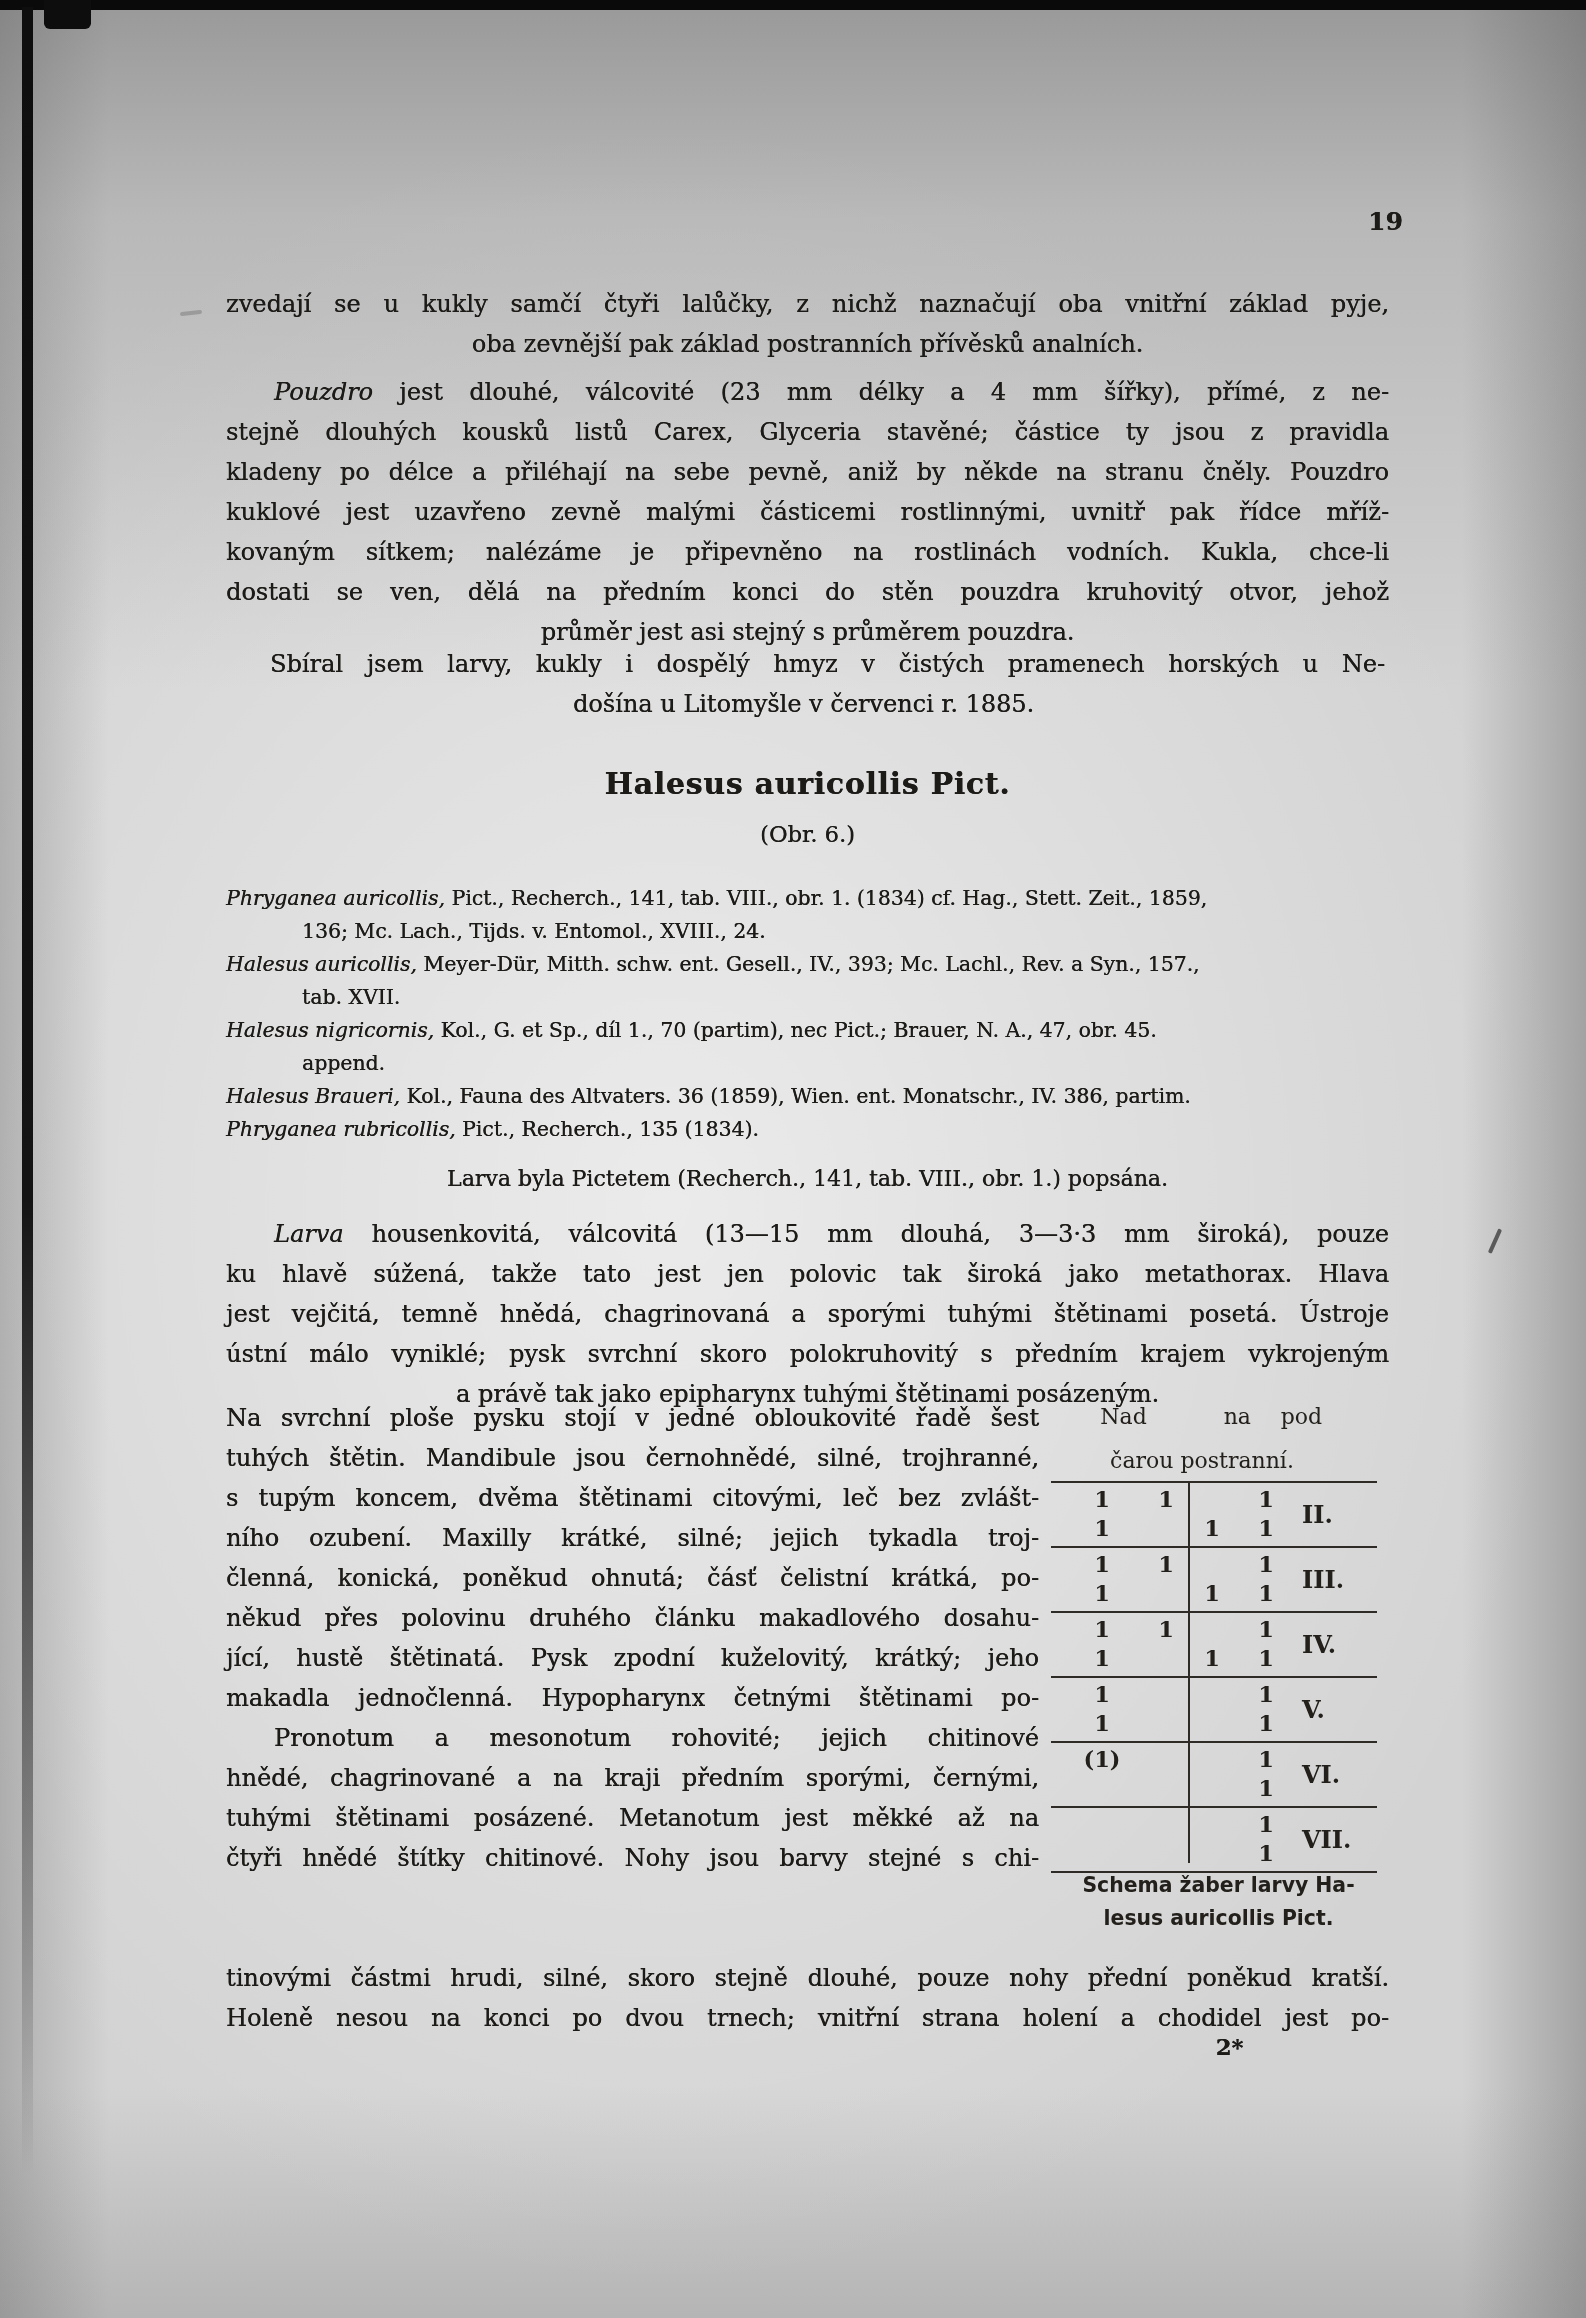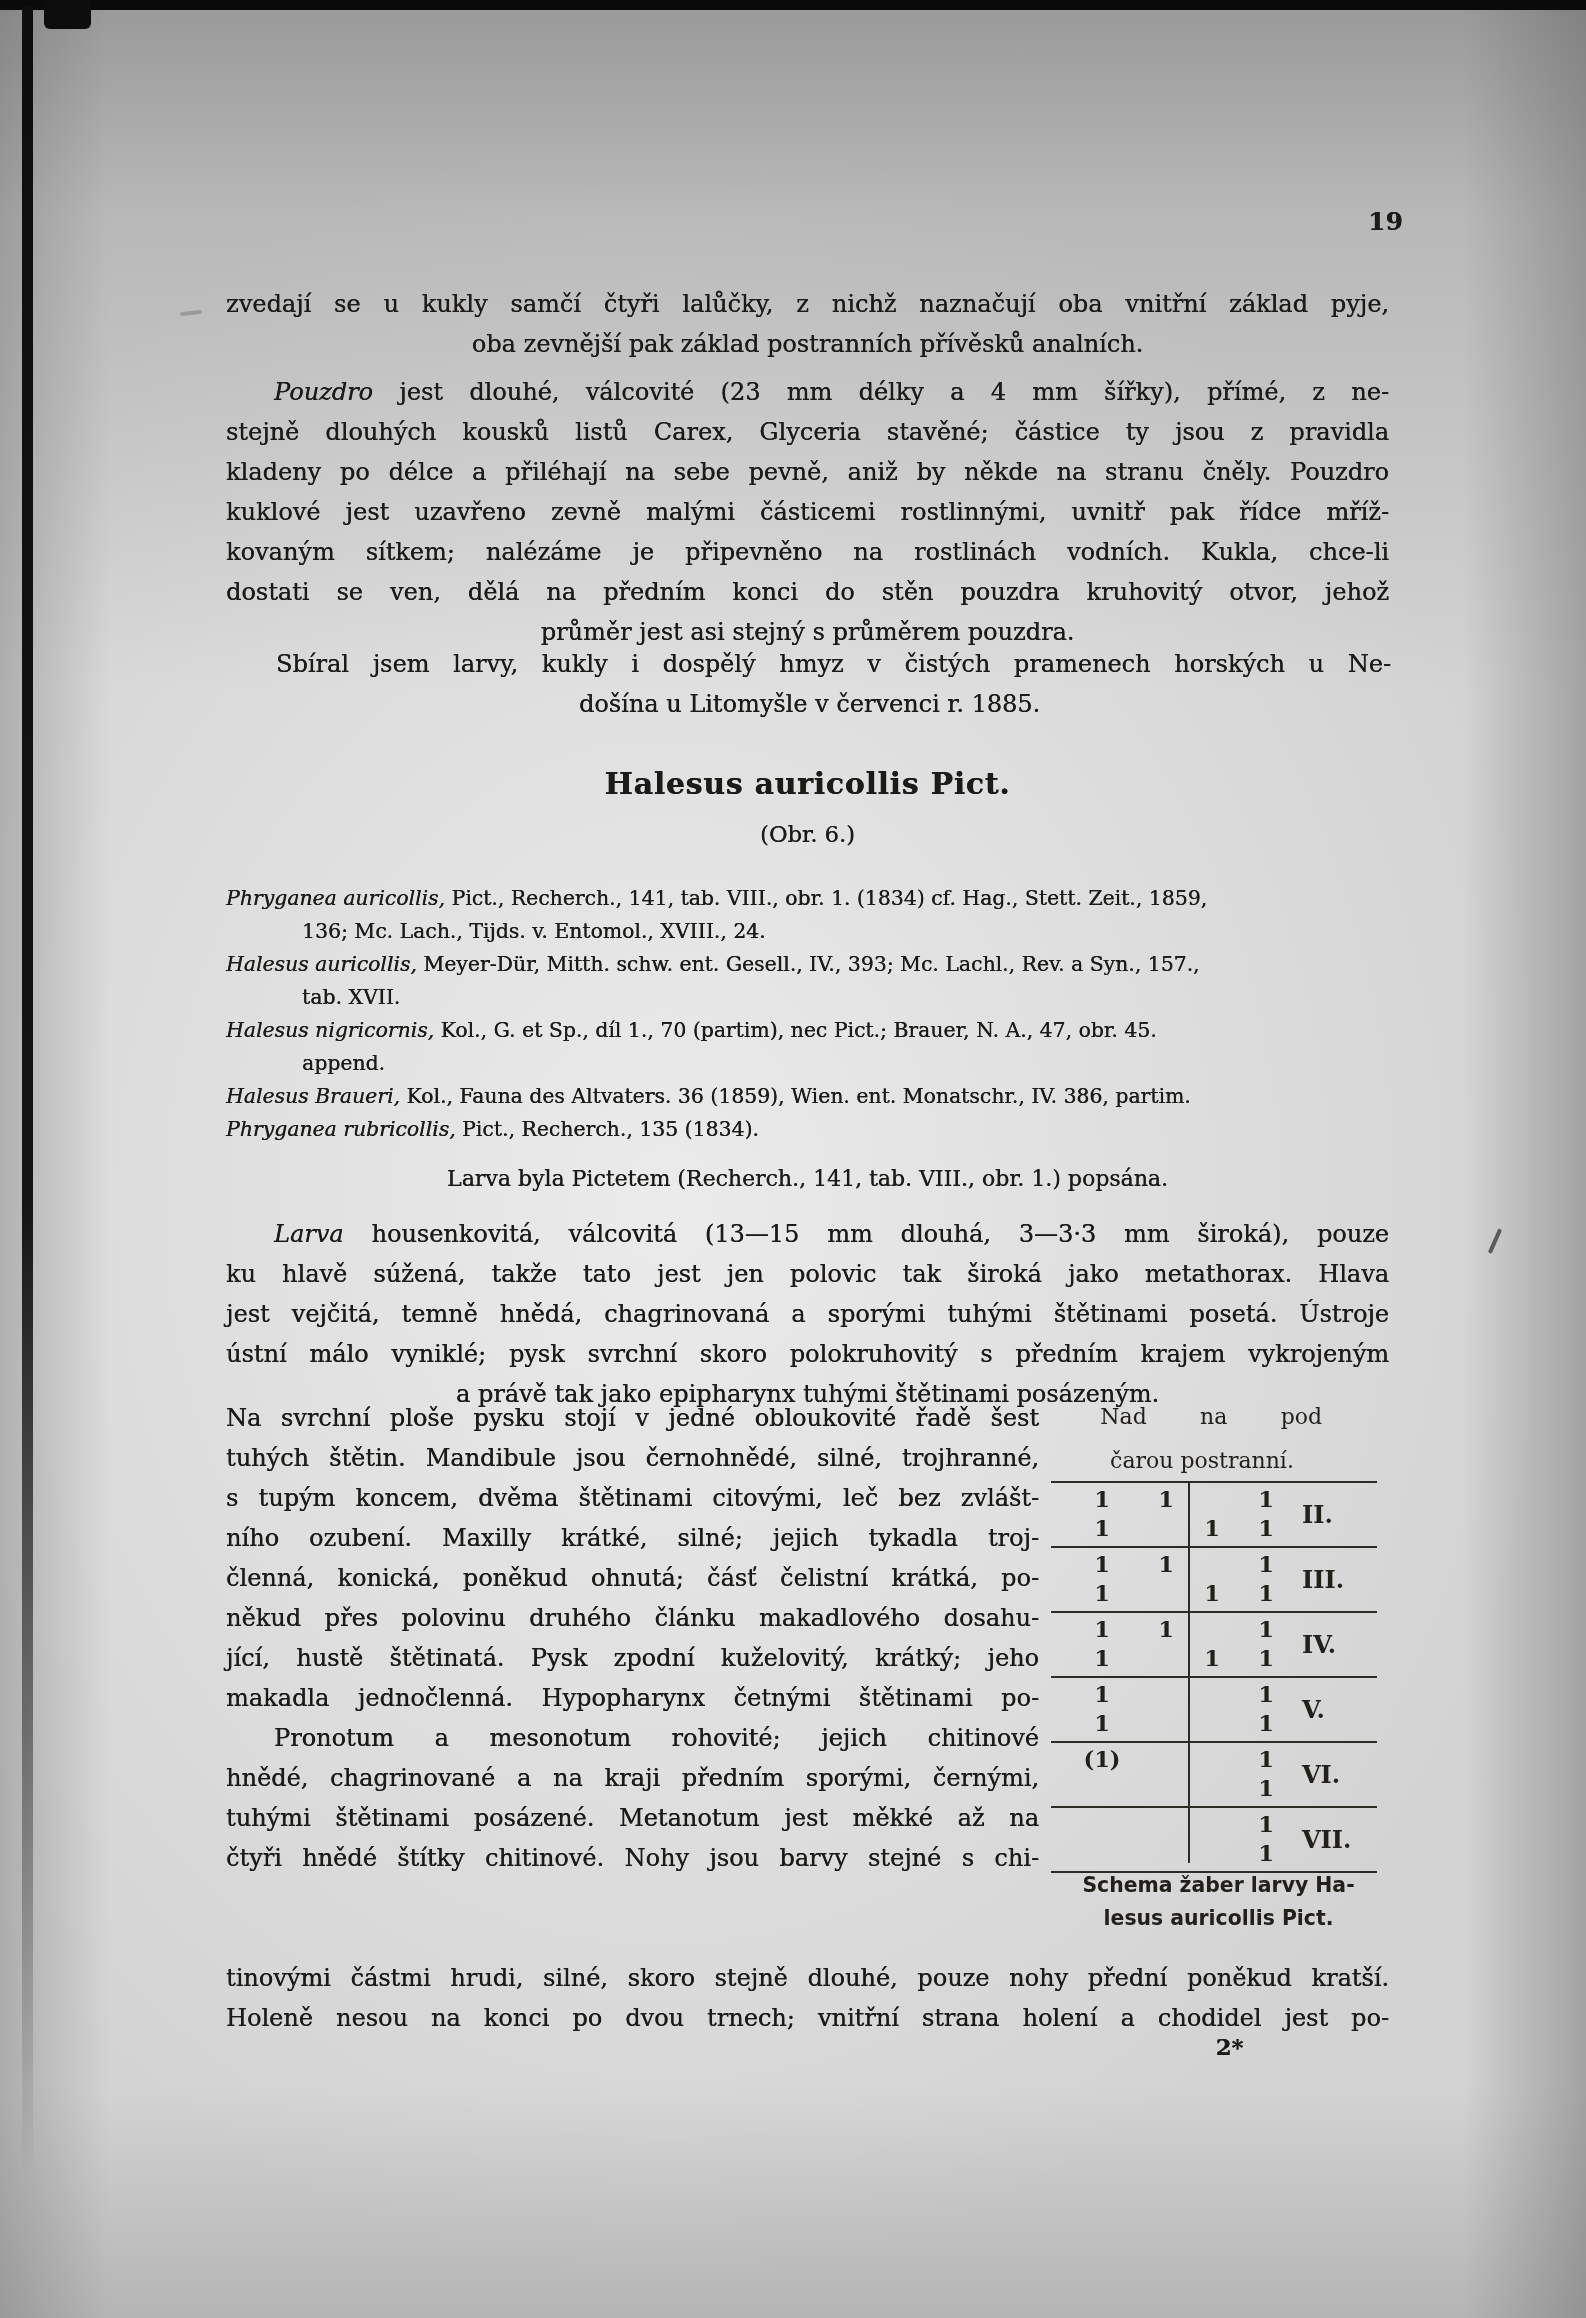--- a/index.html
+++ b/index.html
@@ -81,7 +81,7 @@
     <div class="e">průměr jest asi stejný s průměrem pouzdra.</div>
   </div>
 
-  <div class="pg lines33" style="left:228px;top:644px;width:1163px;">
+  <div class="pg lines33" style="left:222px;top:644px;width:1163px;">
     <div class="j ind">Sbíral jsem larvy, kukly i dospělý hmyz v čistých pramenech horských u Ne-</div>
     <div class="e">došína u Litomyšle v červenci r. 1885.</div>
   </div>

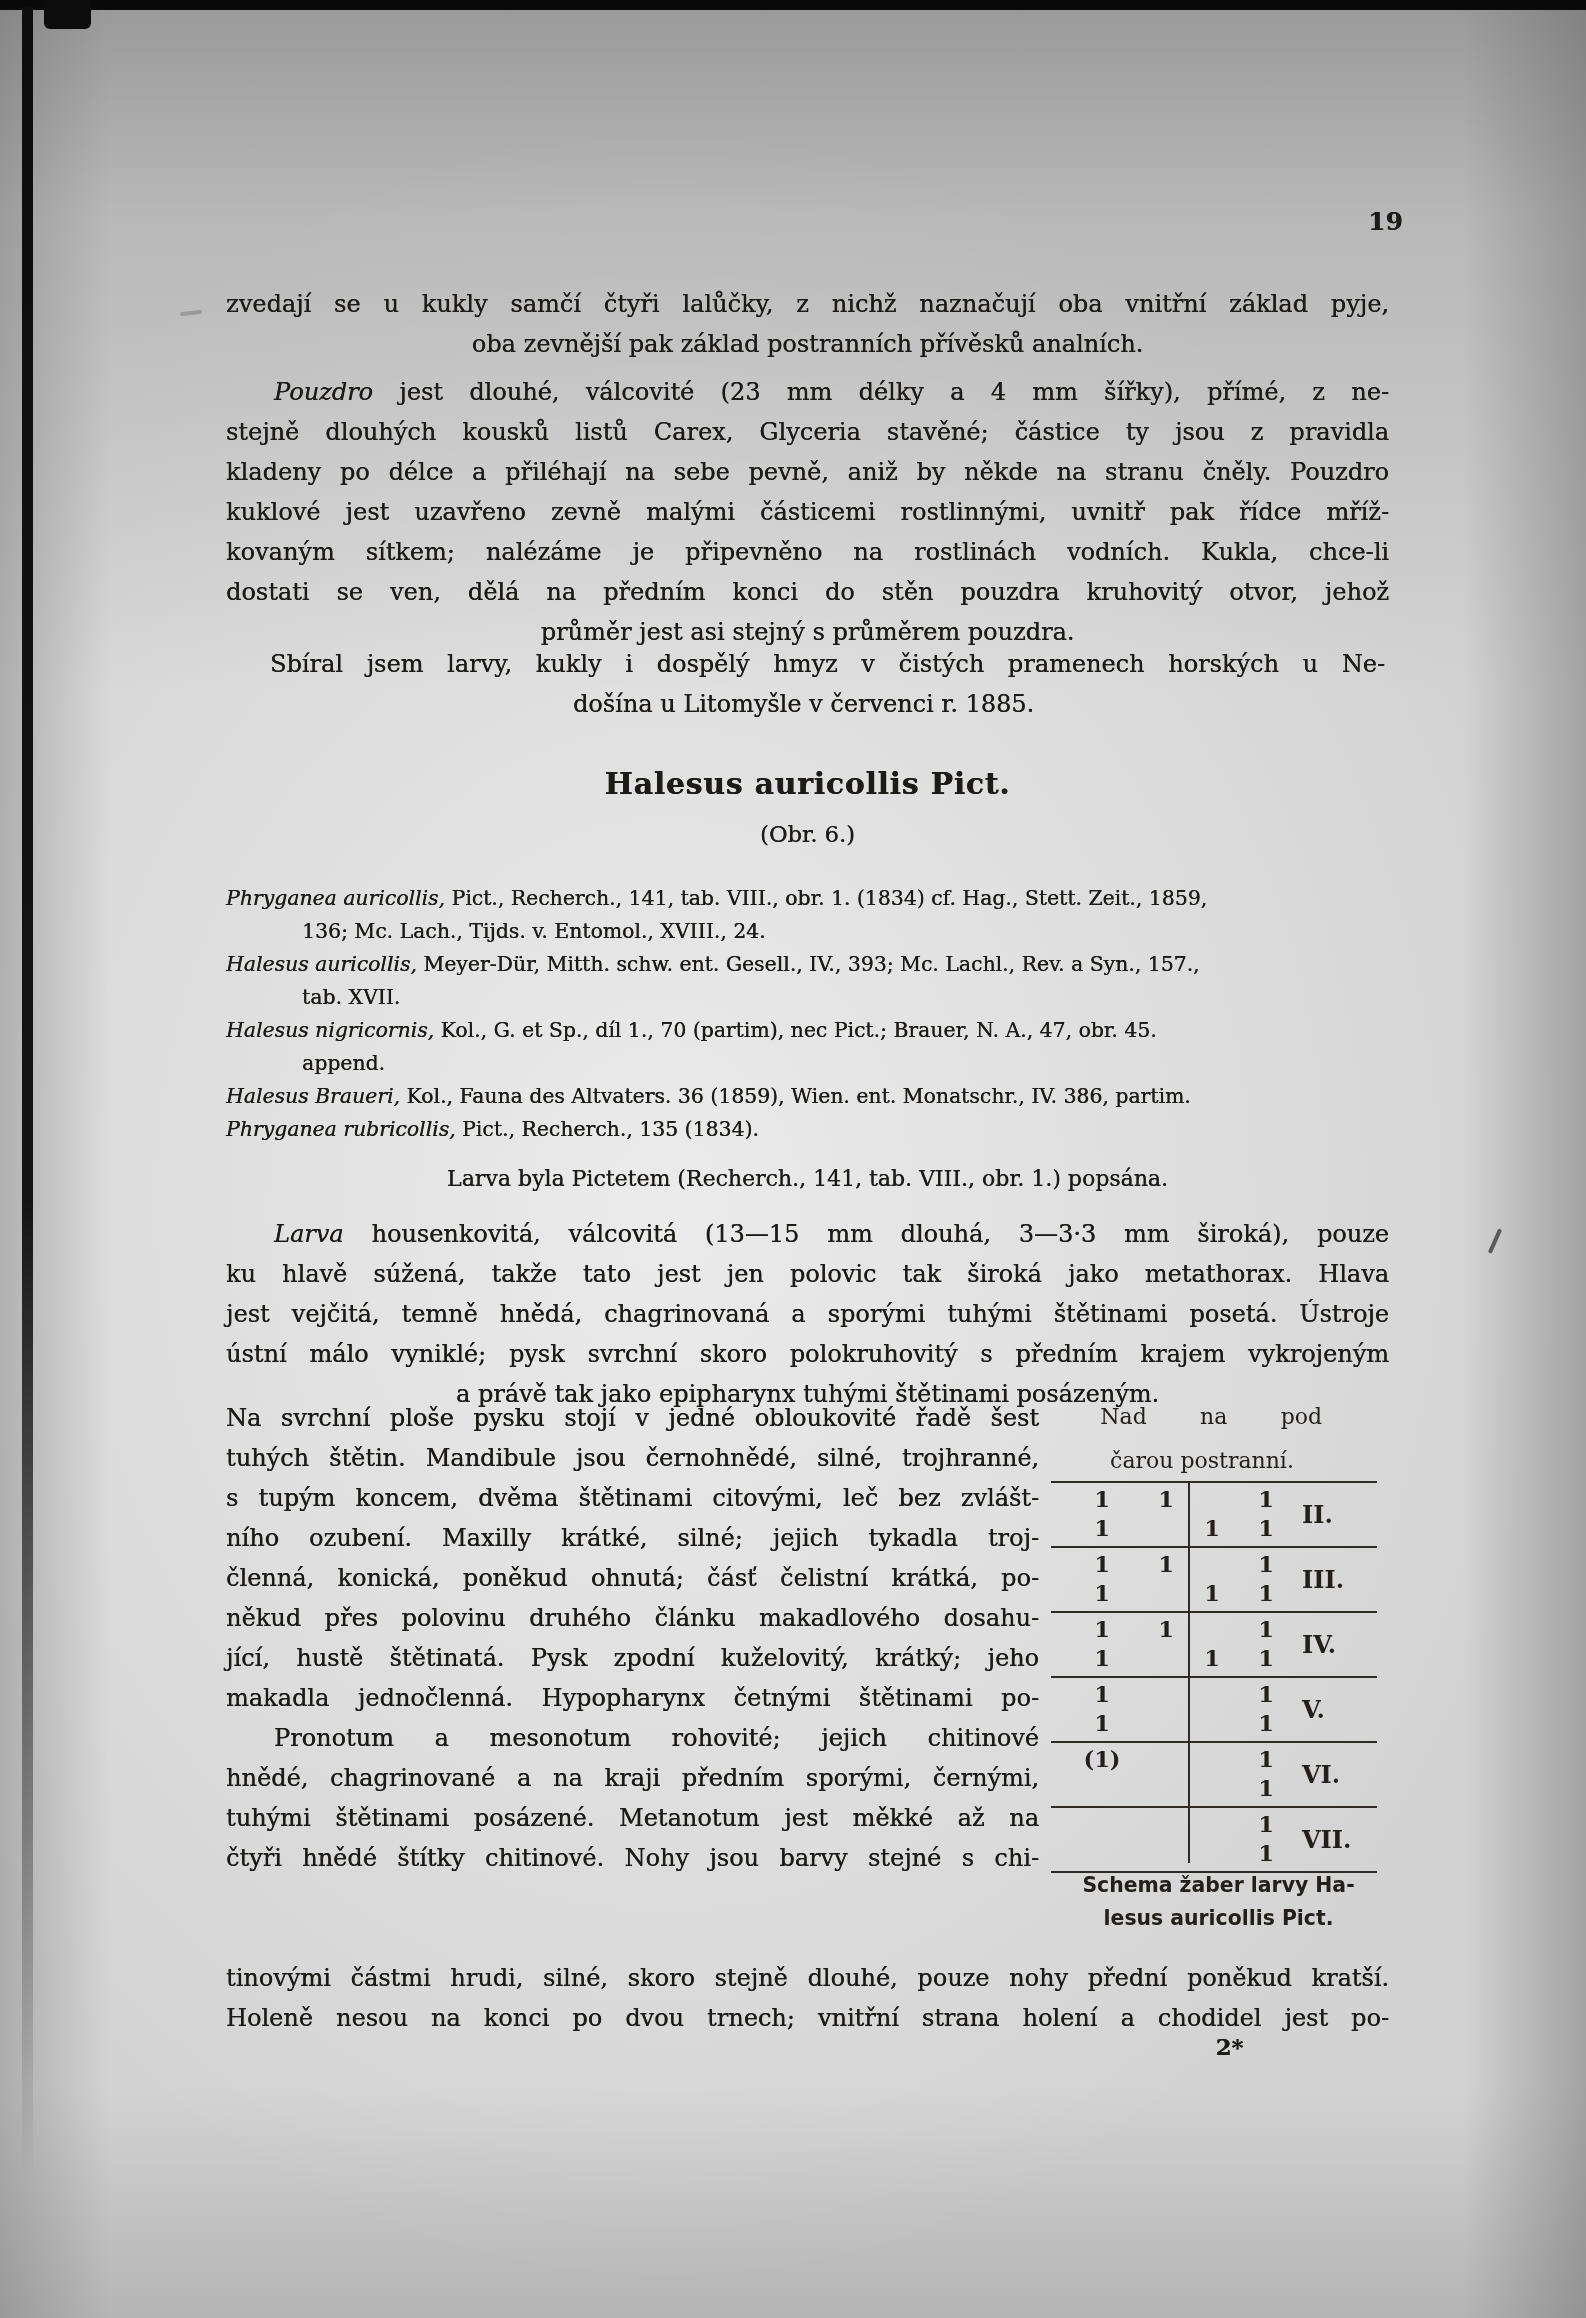--- a/index.html
+++ b/index.html
@@ -36,7 +36,7 @@
   .gtable{position:absolute;left:1051px;top:1400px;width:326px;color:#23201c;}
   .thead{position:absolute;left:0;top:0;width:326px;font-size:22px;line-height:33px;}
   .h-nad{position:absolute;left:40px;top:0;width:65px;text-align:center;}
-  .h-na{position:absolute;left:149px;top:0;width:51px;text-align:left;}
+  .h-na{position:absolute;left:149px;top:0;width:51px;text-align:right;}
   .h-pod{position:absolute;left:218px;top:0;width:65px;text-align:center;}
   .h-l2{position:absolute;left:18px;top:44px;width:266px;text-align:center;}
   .tbody{position:absolute;left:0;top:81px;width:326px;border-top:2.2px solid #2e2b27;}

